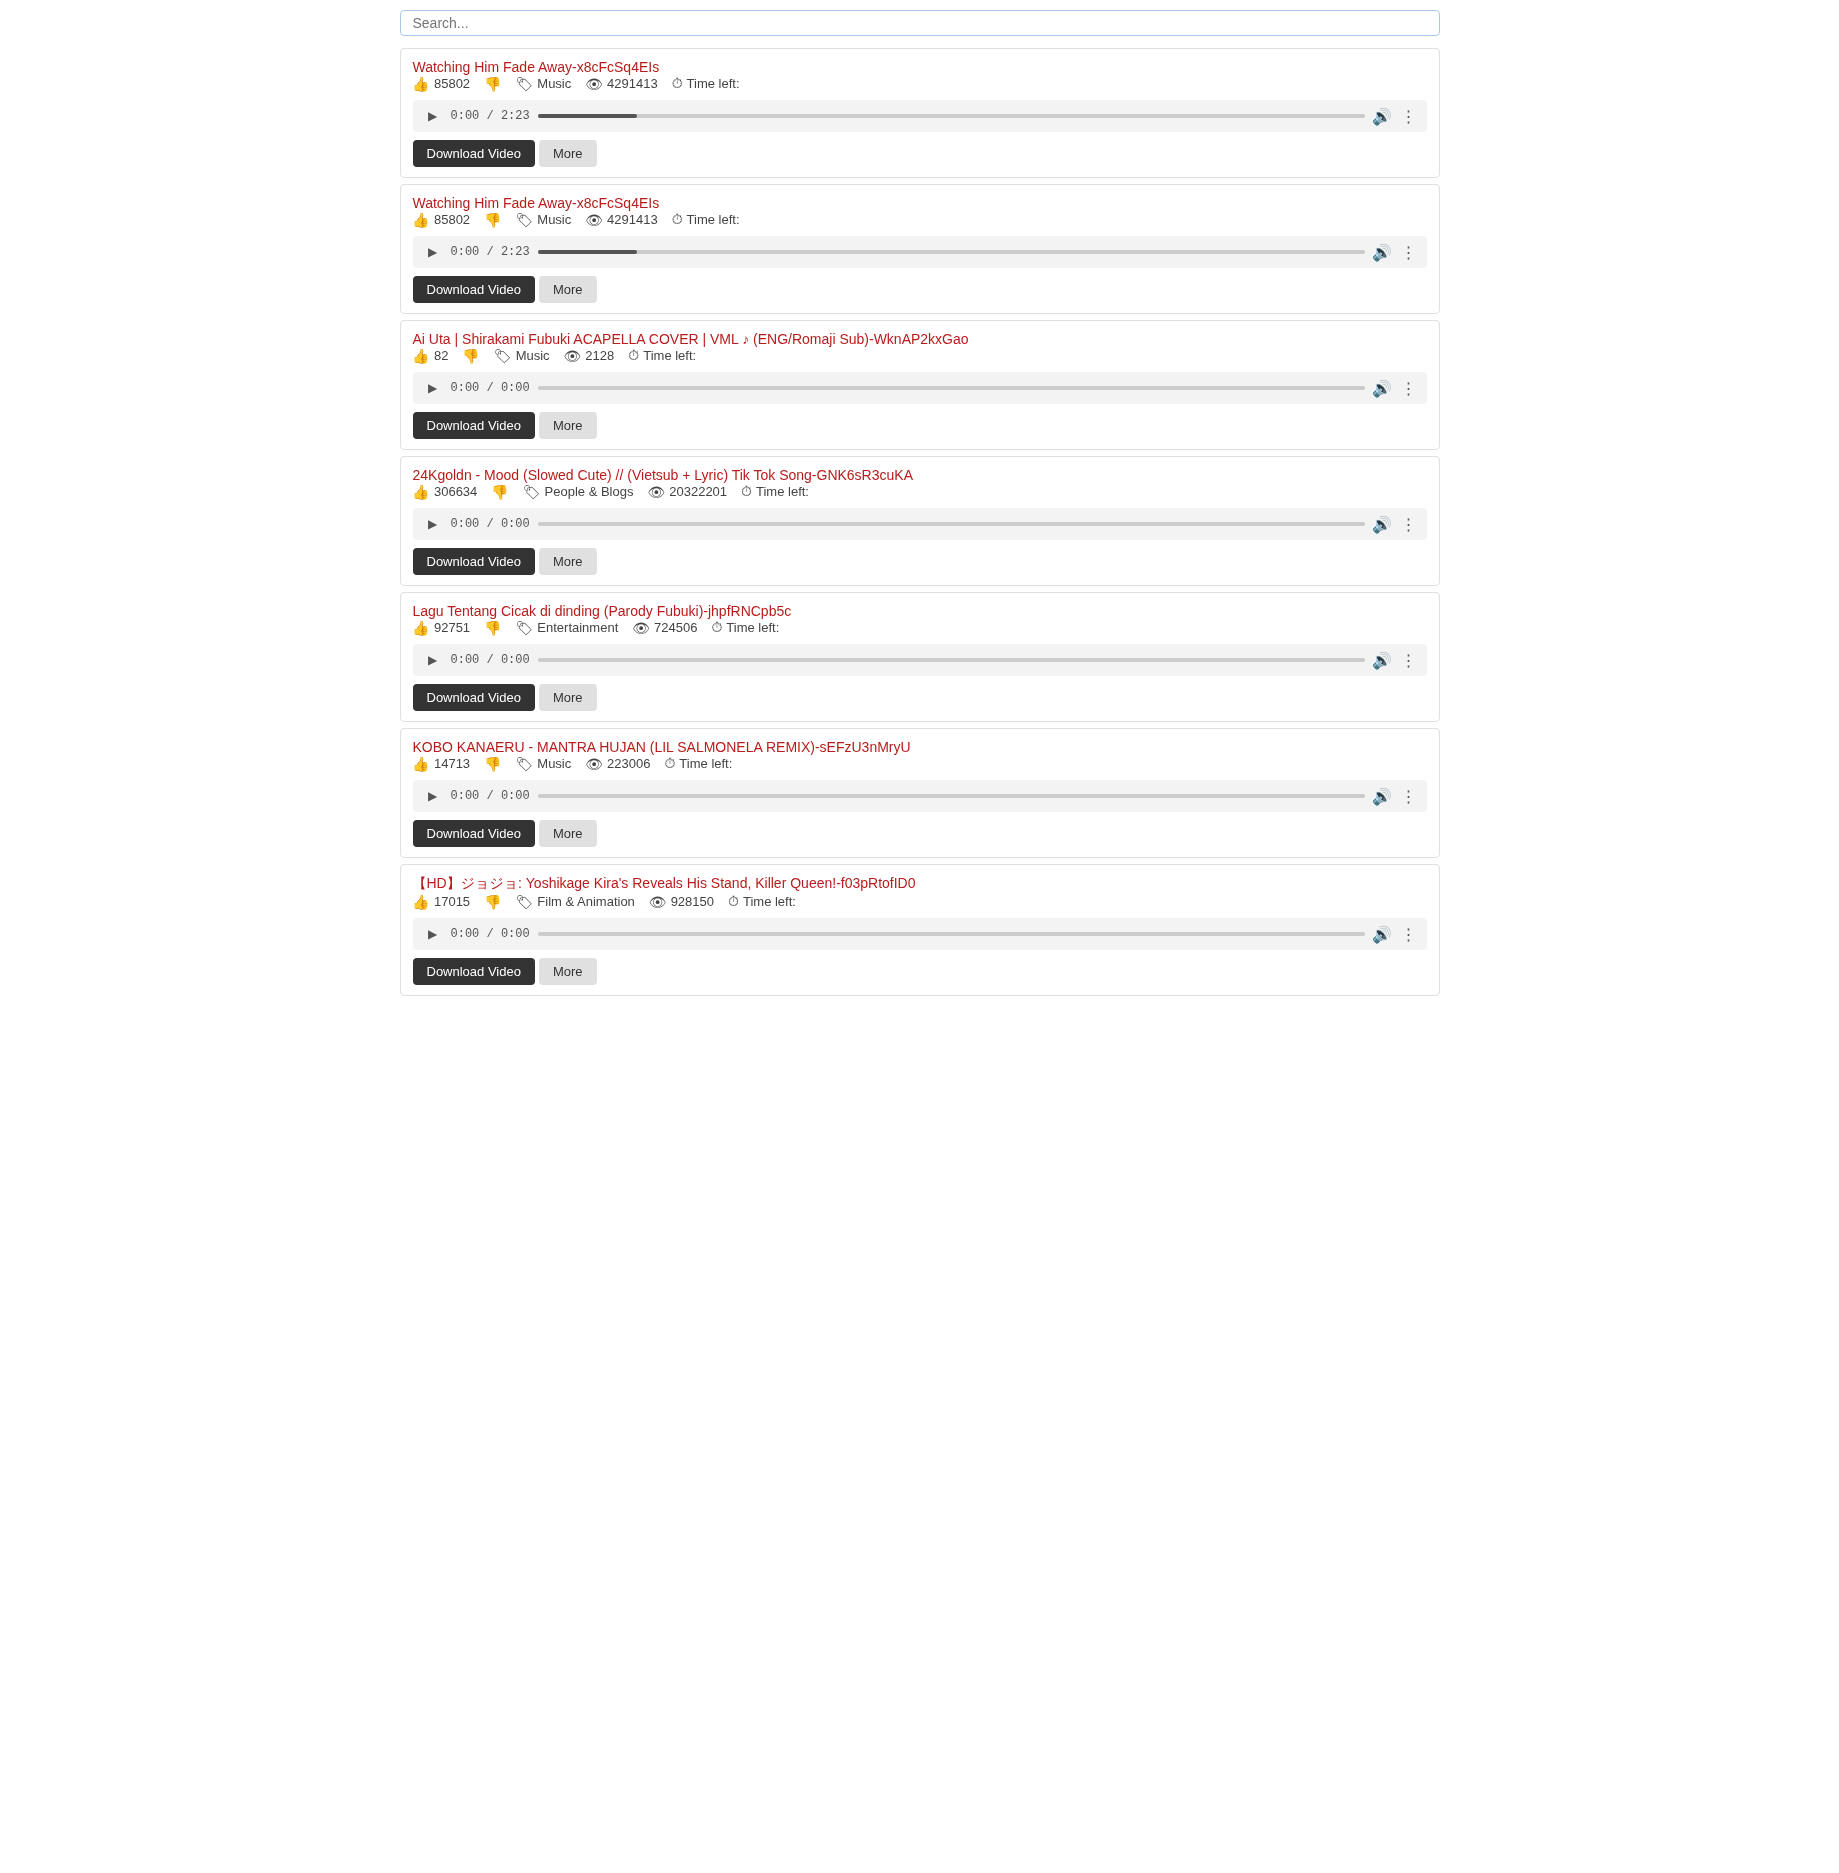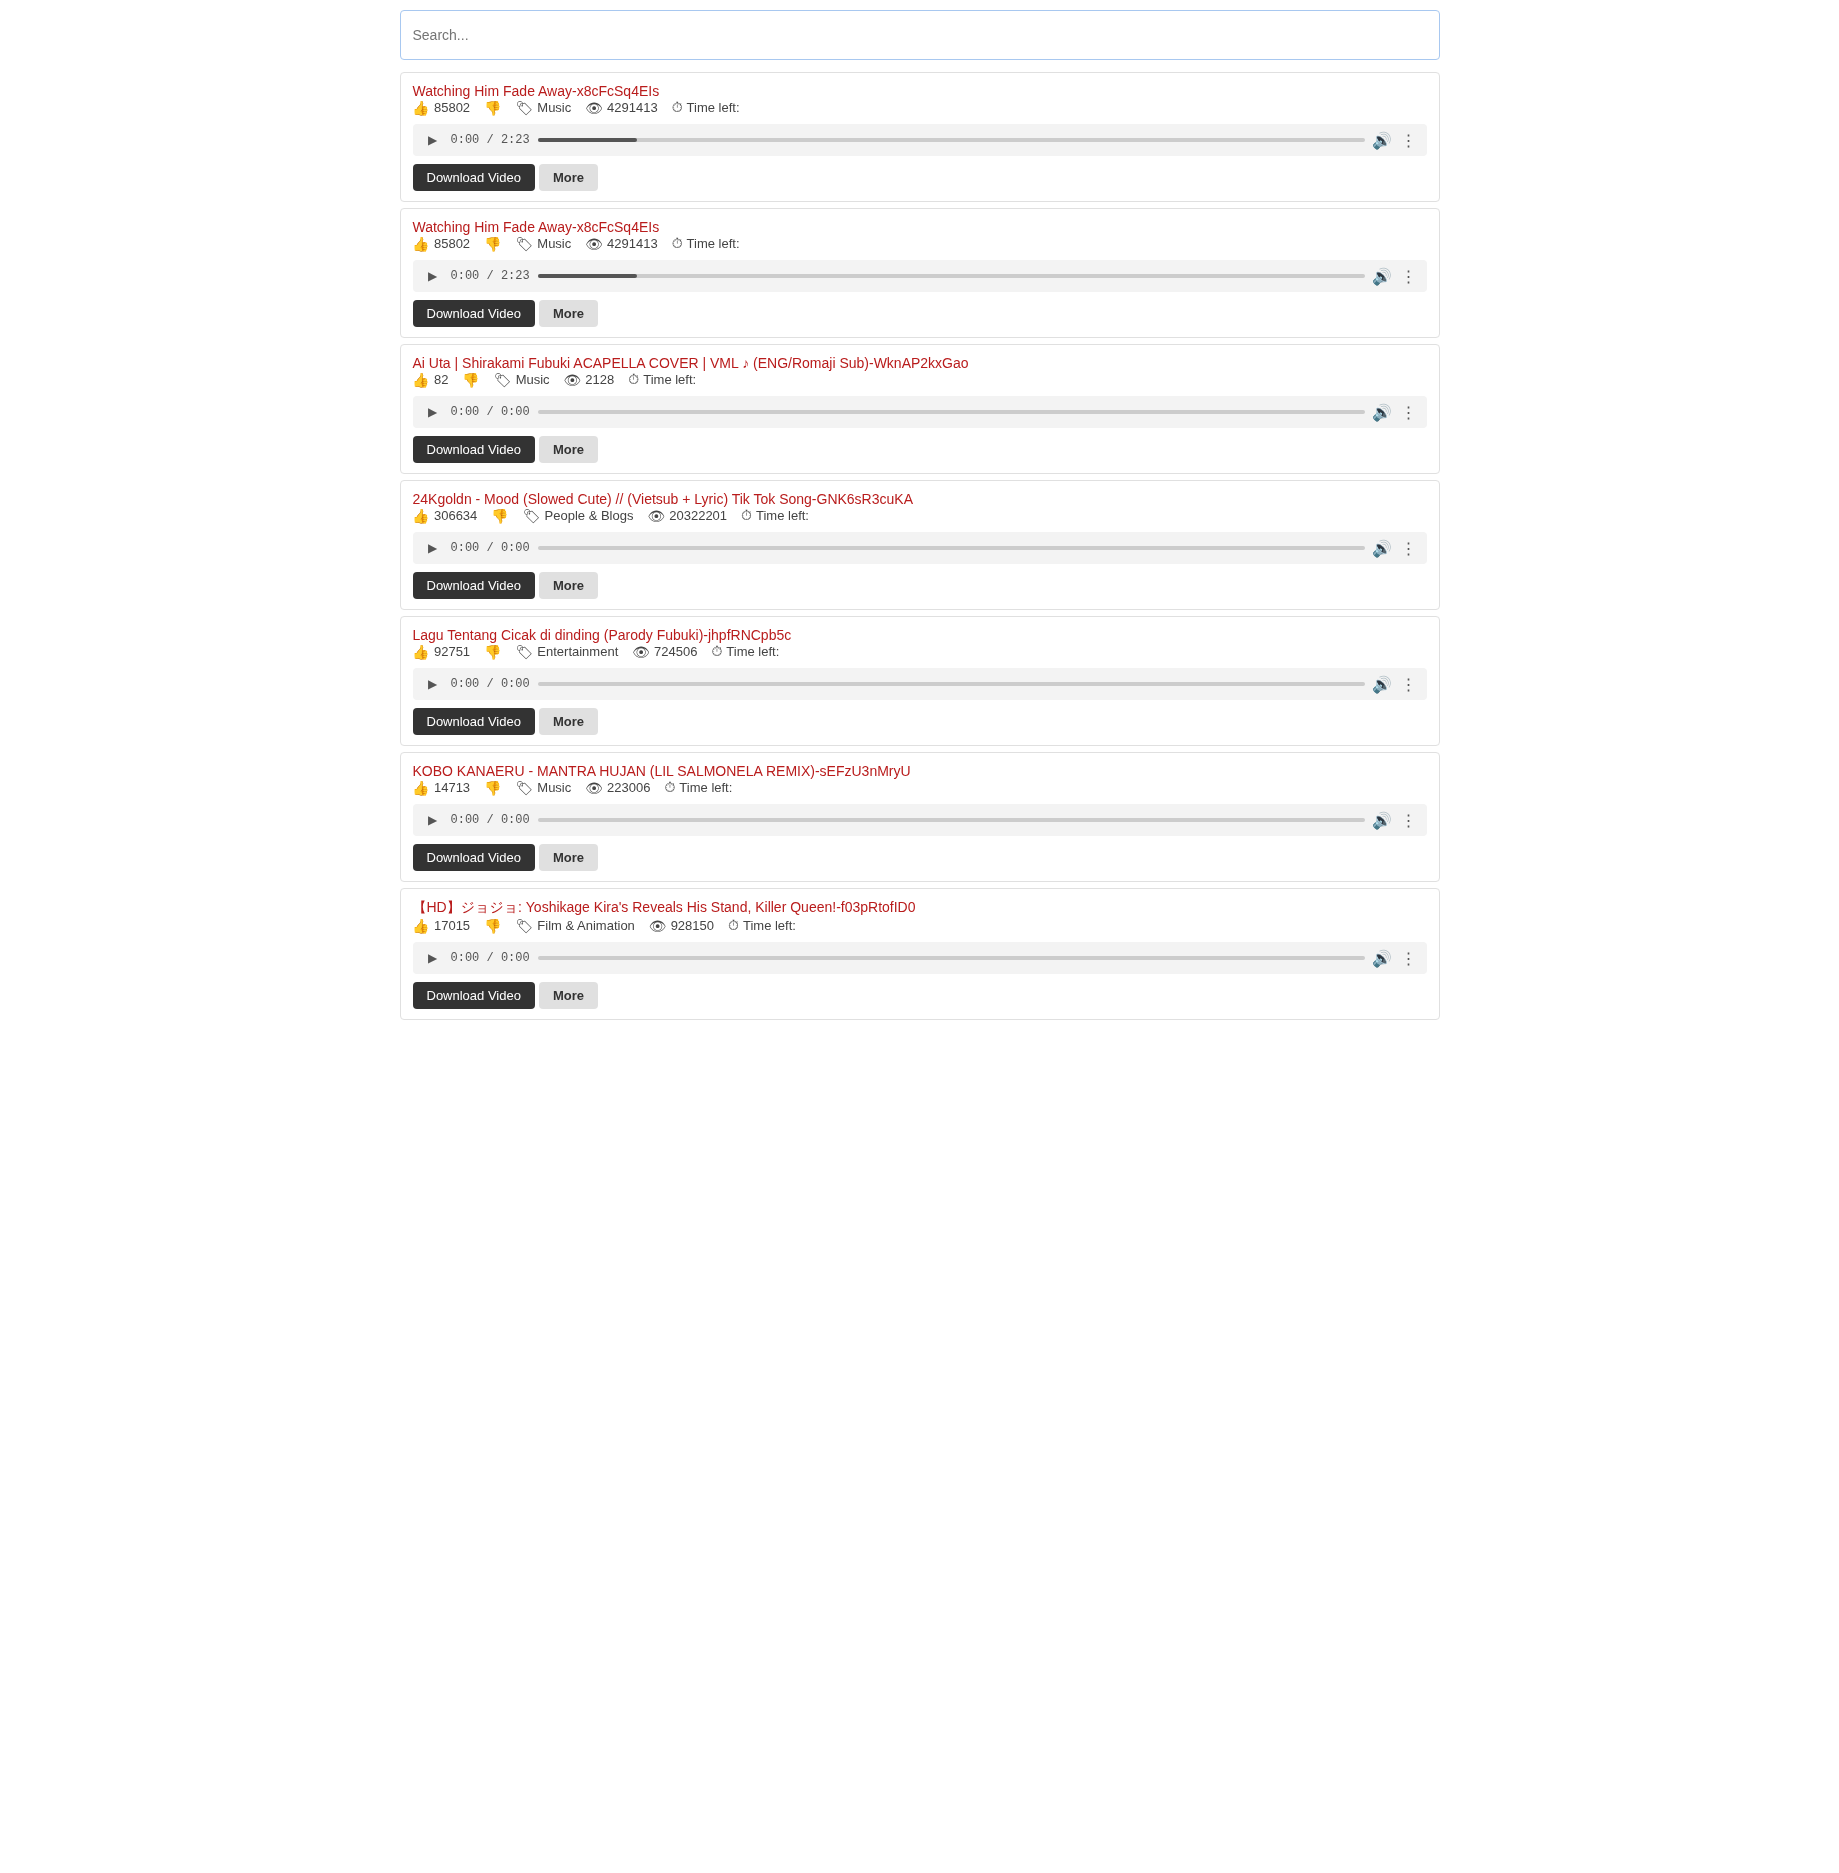--- a/index.html
+++ b/index.html
@@ -19,7 +19,7 @@
     }
     .search-input {
       width: 100%;
-      padding: 16px 12px;
+      padding: 4px 12px;
       font-size: 14px;
       border: 1.5px solid #a8c8f0;
       border-radius: 4px;

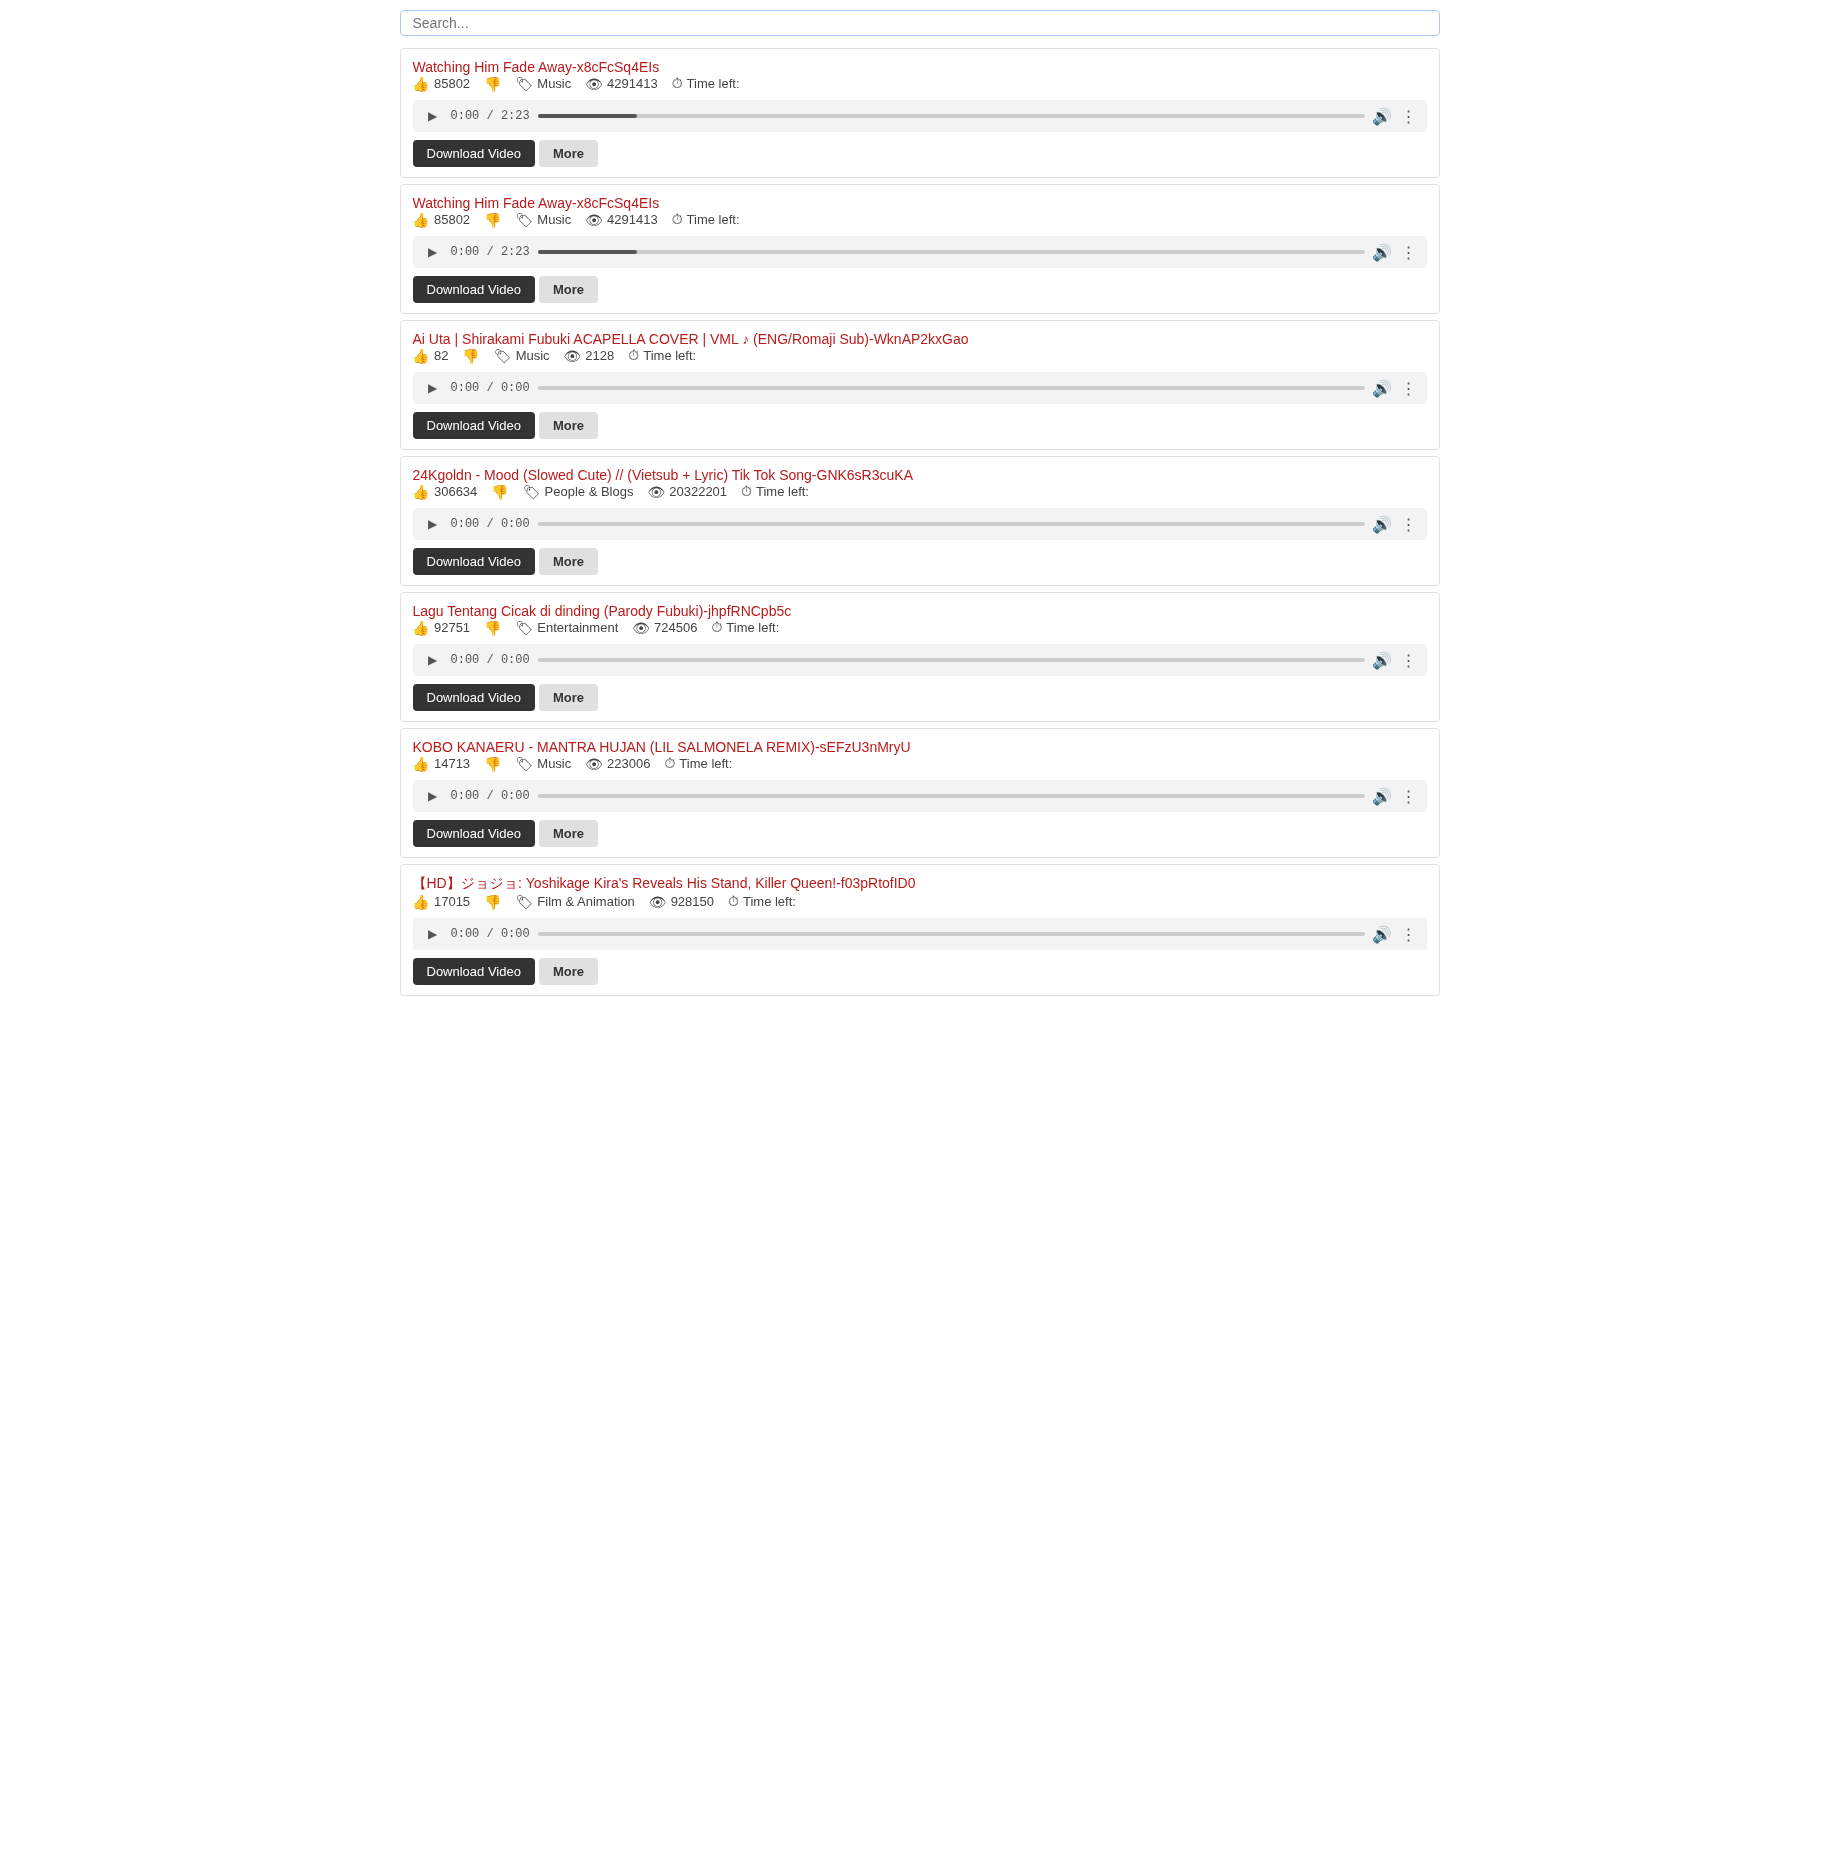--- a/index.html
+++ b/index.html
@@ -133,7 +133,6 @@
       padding: 6px 14px;
       font-size: 13px;
       cursor: pointer;
-      font-weight: bold;
     }
   </style>
 </head>

